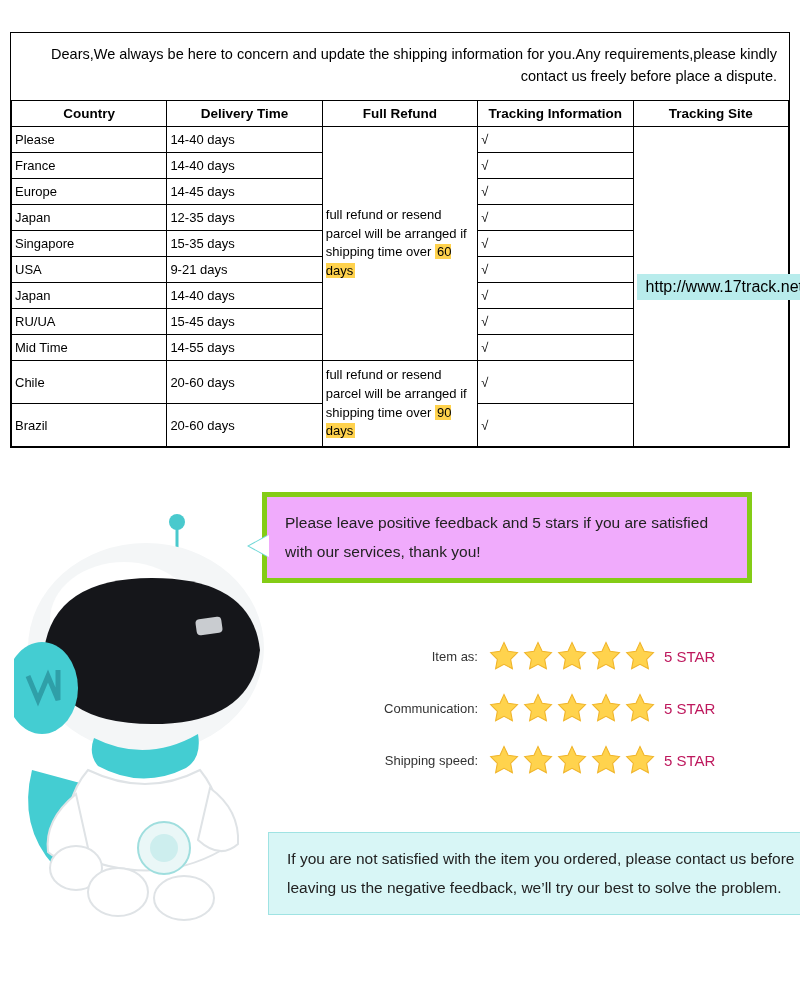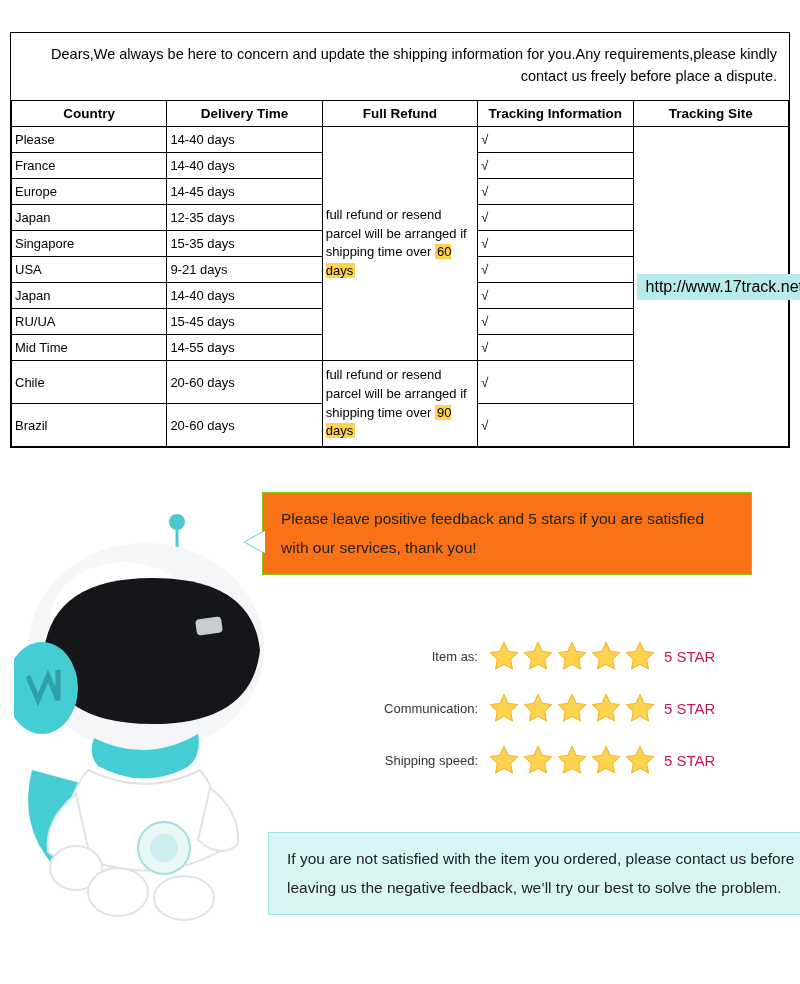--- a/index.html
+++ b/index.html
@@ -82,8 +82,8 @@
   
   .bubble {
     position: absolute;
-    border: 1px solid #84cc16;
-    background: #f97316;
+    border: 5px solid #84cc16;
+    background: #f0abfc;
     color: #222;
     font-size: 15.5px;
     line-height: 1.85;

